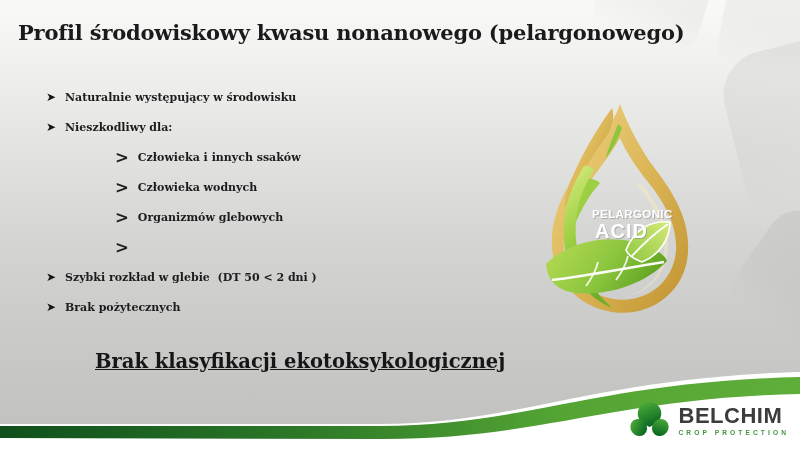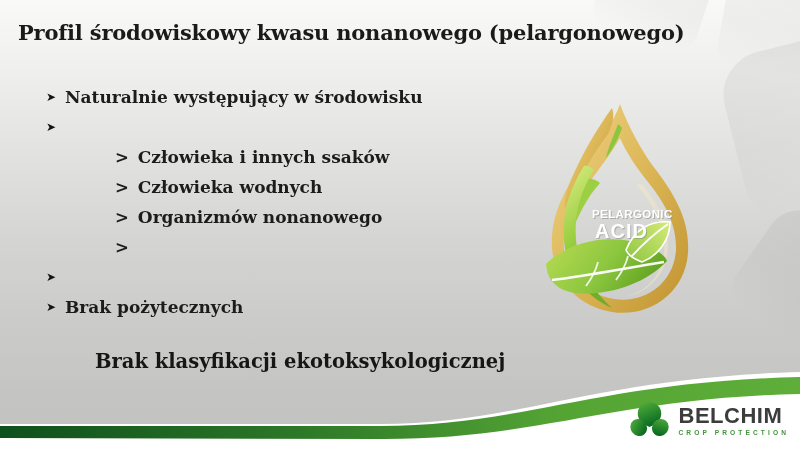--- a/index.html
+++ b/index.html
@@ -19,7 +19,7 @@
     width:19px;font-family:"DejaVu Sans",sans-serif;font-size:12px;
     color:#141414;flex:0 0 19px;line-height:1;
   }
-  .row .btext{font-size:17px;white-space:pre;text-align:right;}
+  .row .btext{font-size:11px;white-space:pre;text-align:right;}
   .row.lv2{padding-left:69px;}
   .row.lv2 .chev{font-size:16.5px;margin-right:9px;}
   .emphasis{

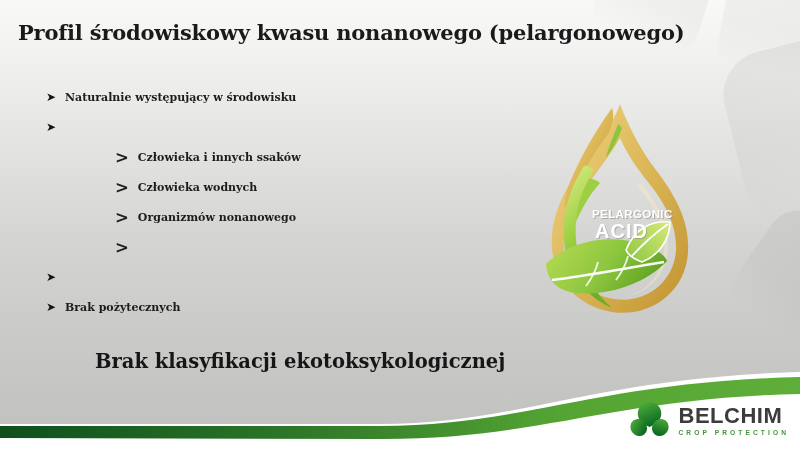--- a/index.html
+++ b/index.html
@@ -65,6 +65,7 @@
     </div>
     <div class="row lv1">
       <span class="arrow">➤</span>
+      <span class="btext">Nieszkodliwy dla:</span>
     </div>
     <div class="row lv2">
       <span class="chev">&gt;</span>

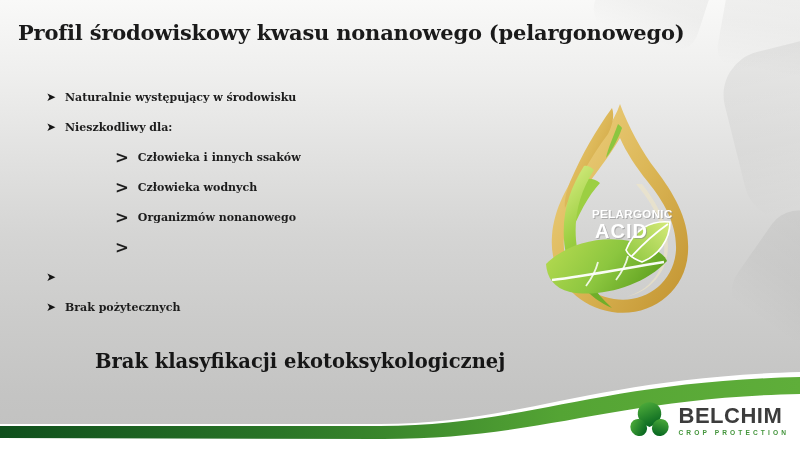--- a/index.html
+++ b/index.html
@@ -77,7 +77,7 @@
     </div>
     <div class="row lv2">
       <span class="chev">&gt;</span>
-      <span class="btext">Organizmów nonanowego</span>
+      <span class="btext">Organizmów glebowych</span>
     </div>
     <div class="row lv2">
       <span class="chev">&gt;</span>

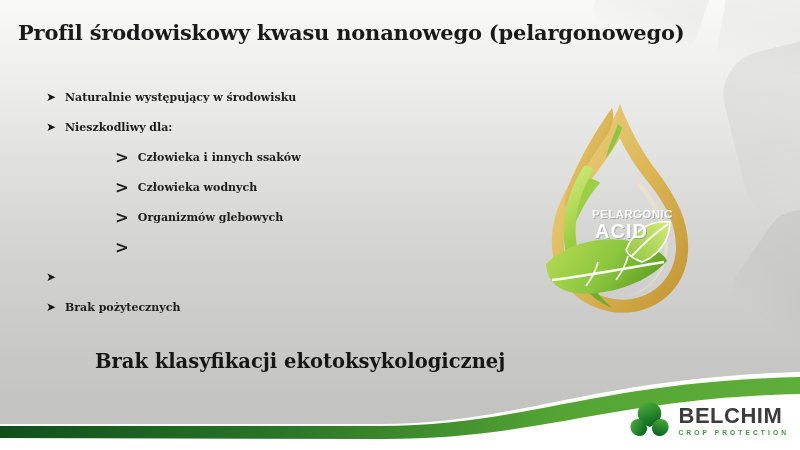--- a/index.html
+++ b/index.html
@@ -84,6 +84,7 @@
     </div>
     <div class="row lv1">
       <span class="arrow">➤</span>
+      <span class="btext">Szybki rozkład w glebie  (DT 50 &lt; 2 dni )</span>
     </div>
     <div class="row lv1">
       <span class="arrow">➤</span>

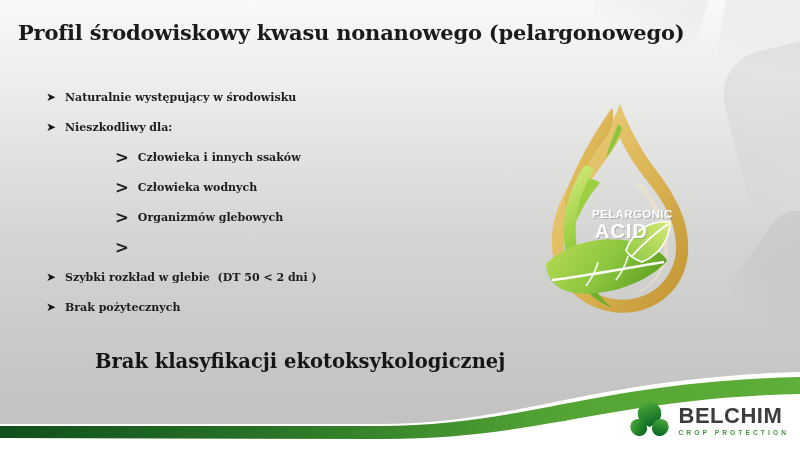--- a/index.html
+++ b/index.html
@@ -24,7 +24,7 @@
   .row.lv2 .chev{font-size:16.5px;margin-right:9px;}
   .emphasis{
     position:absolute;left:95px;top:350px;
-    font-size:19.5px;font-weight:700;color:#161616;
+    font-size:19.5px;font-weight:700;color:#161616;text-decoration:underline;
   }
   .badge-svg{position:absolute;left:538px;top:96px;}
   .badge-svg text{font-family:"Liberation Sans",sans-serif;font-weight:700;}

